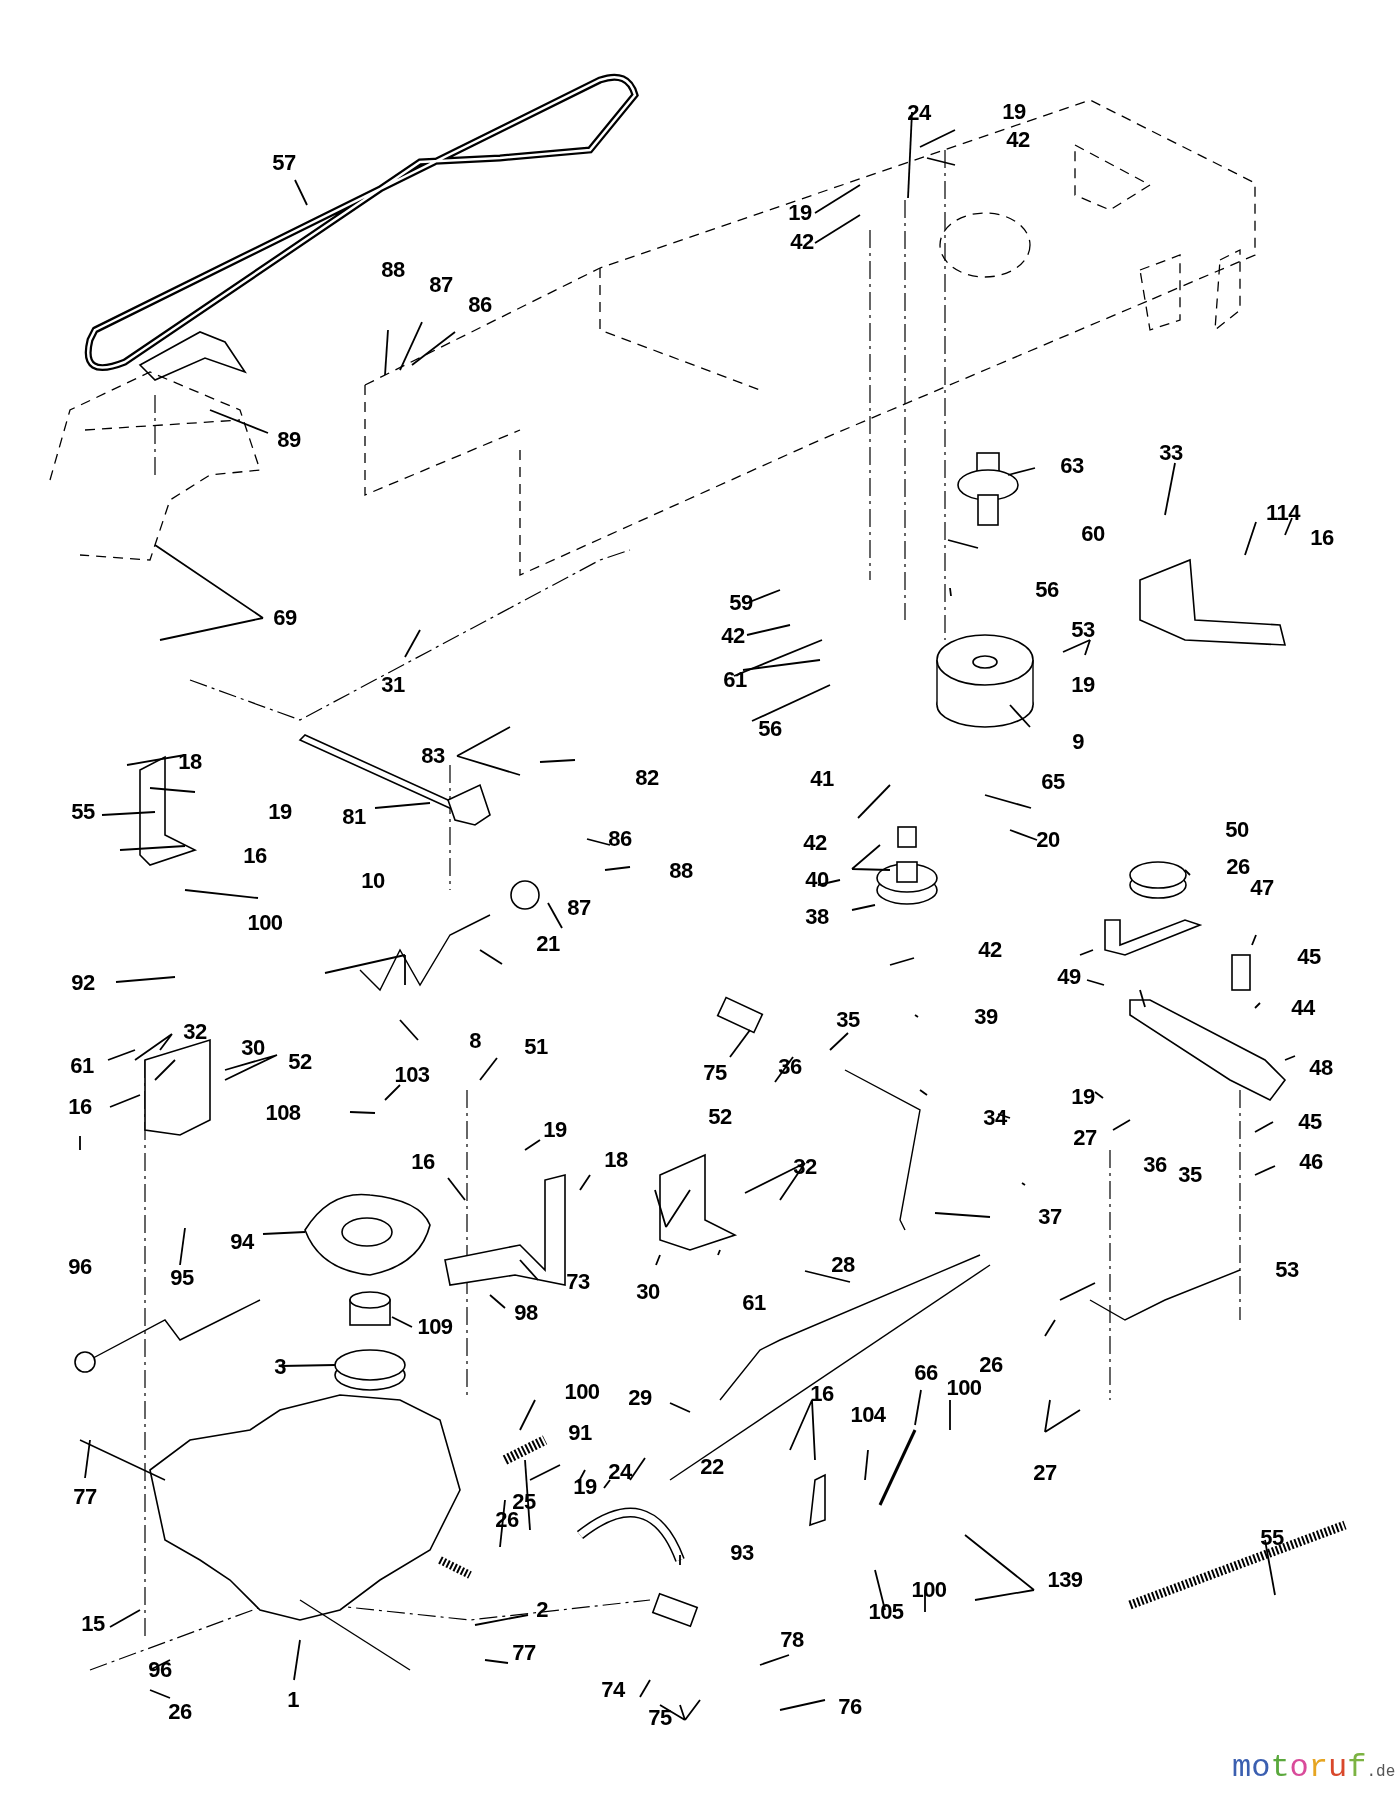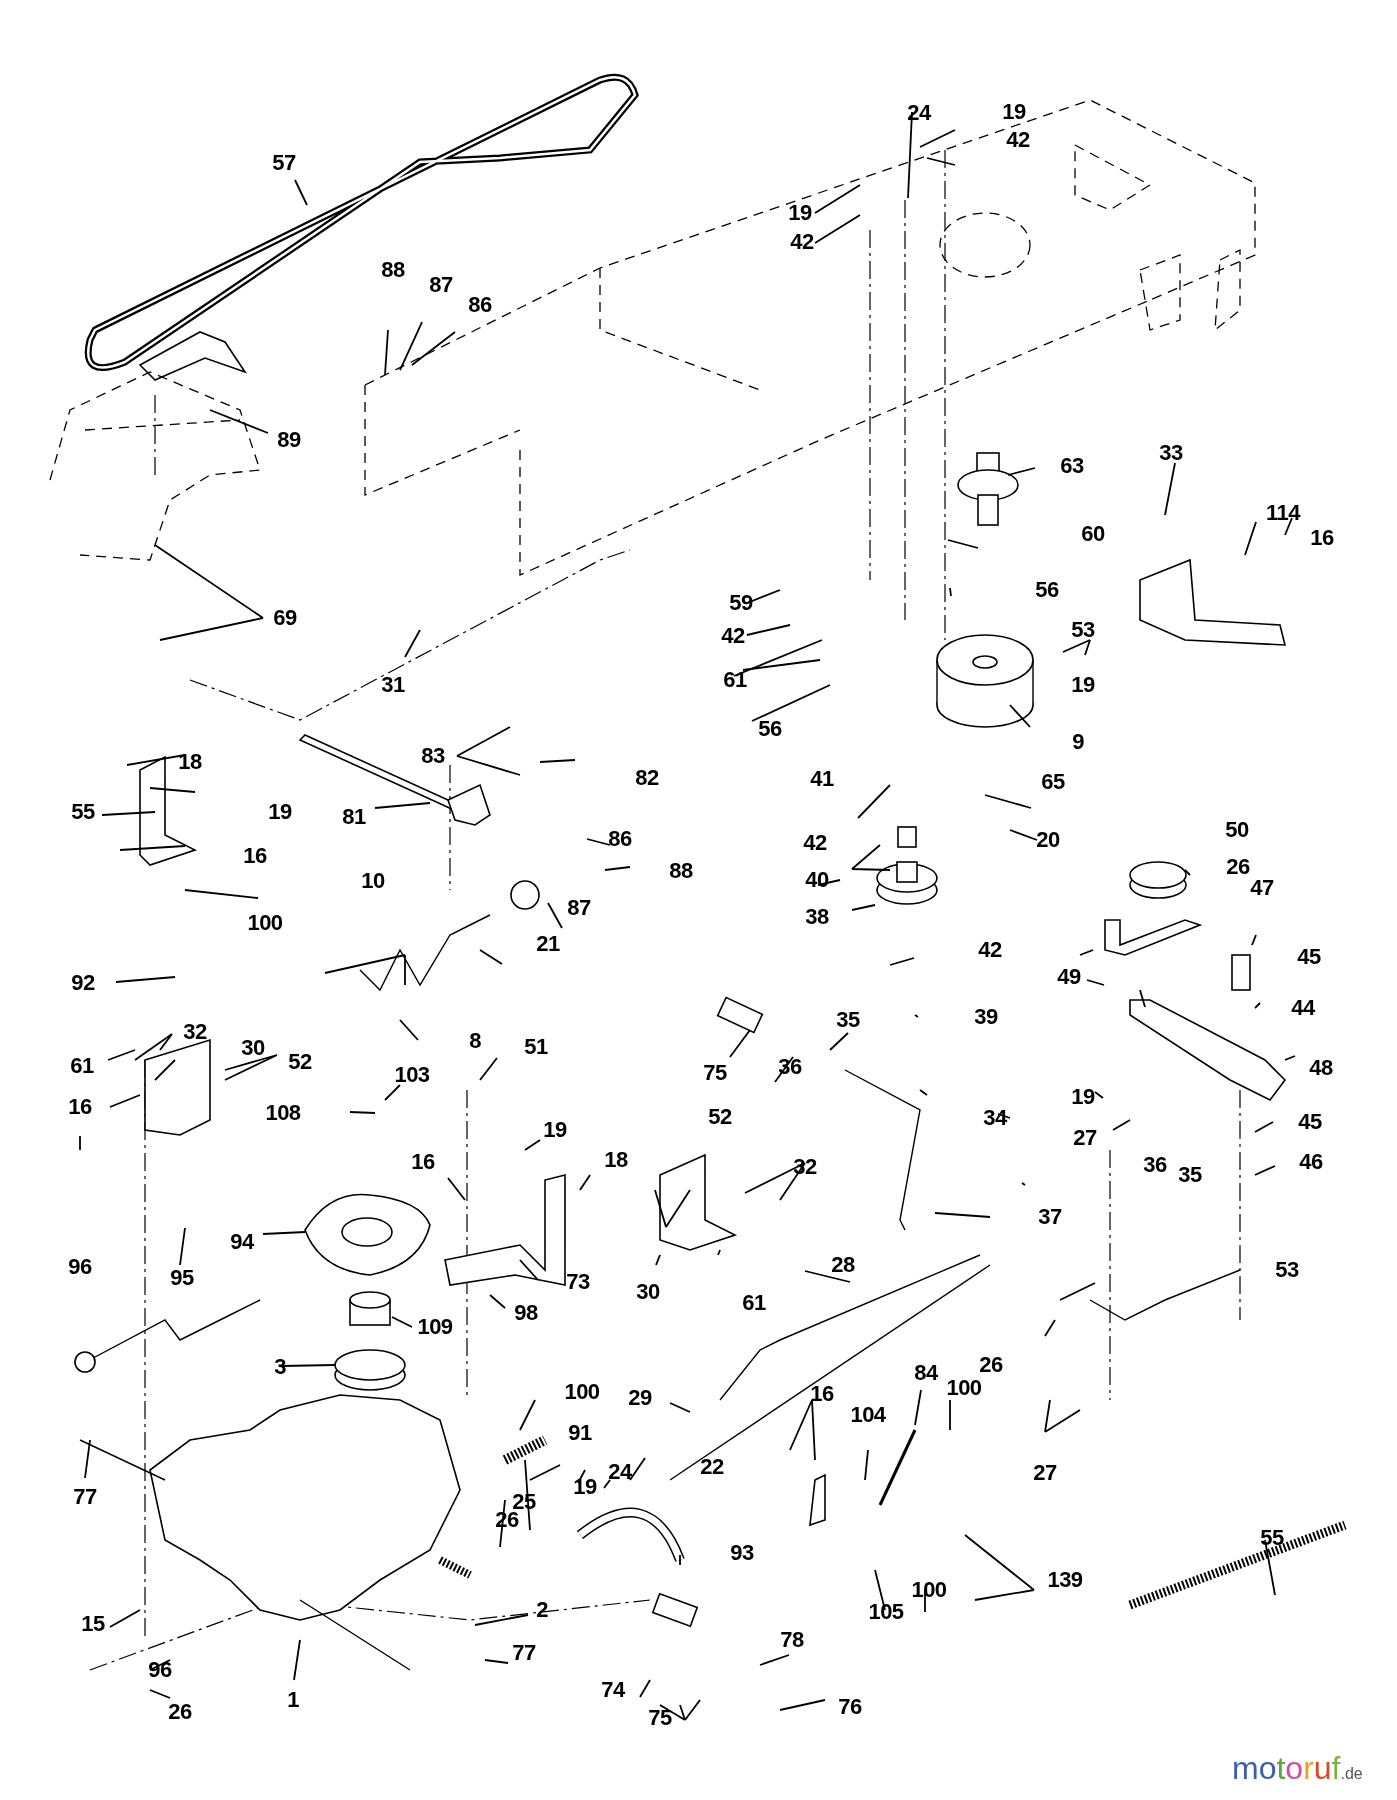--- a/index.html
+++ b/index.html
@@ -373,7 +373,7 @@
 <span class="lbl" style="left:507px;top:1520px">26</span>
 <span class="lbl" style="left:822px;top:1394px">16</span>
 <span class="lbl" style="left:868px;top:1415px">104</span>
-<span class="lbl" style="left:926px;top:1373px">84</span>
+<span class="lbl" style="left:926px;top:1373px">66</span>
 <span class="lbl" style="left:964px;top:1388px">100</span>
 <span class="lbl" style="left:1065px;top:1580px">139</span>
 <span class="lbl" style="left:1272px;top:1538px">55</span>

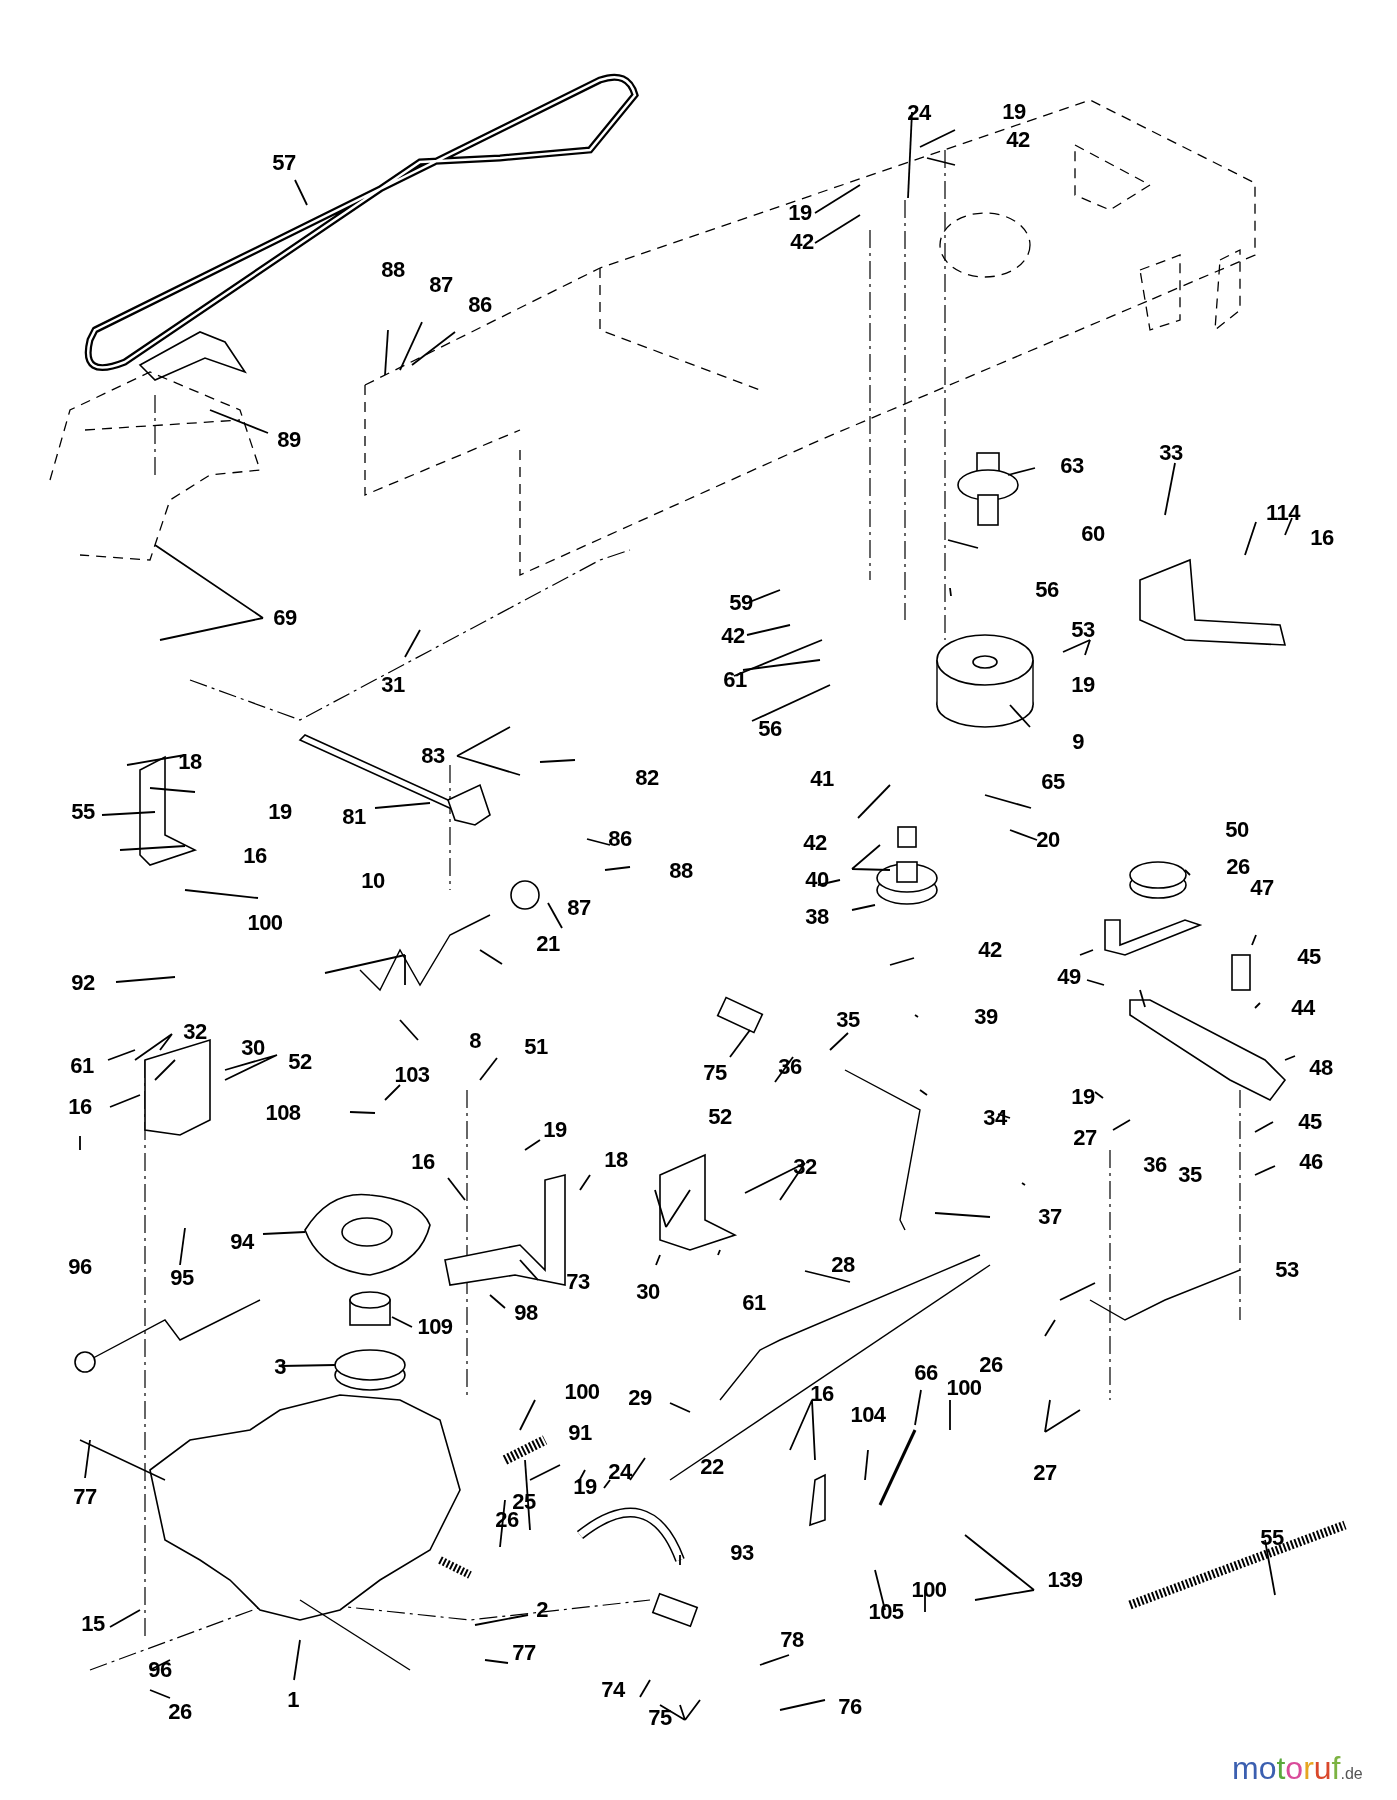--- a/index.html
+++ b/index.html
@@ -6,7 +6,7 @@
   #canvas { position:relative; width:1397px; height:1800px; background:#fff; overflow:hidden; }
   svg#art { position:absolute; left:0; top:0; width:1397px; height:1800px; }
   .lbl { position:absolute; font-family:"Liberation Sans", sans-serif; font-weight:bold; font-size:22px; color:#000; line-height:1; white-space:nowrap; transform:translate(-50%,-50%); letter-spacing:-0.5px; }
-  .wm { position:absolute; left:1232px; top:1752px; font-family:Liberation Sans, sans-serif; font-size:32px; line-height:1; }
+  .wm { position:absolute; left:1232px; top:1752px; font-family:Liberation Mono, monospace; font-size:32px; line-height:1; }
   .wm .de { font-size:16px; color:#555; }
   .frame { fill:none; stroke:#000; stroke-width:1.3; stroke-dasharray:10 7; }
   .part { fill:#fff; stroke:#000; stroke-width:1.6; }

